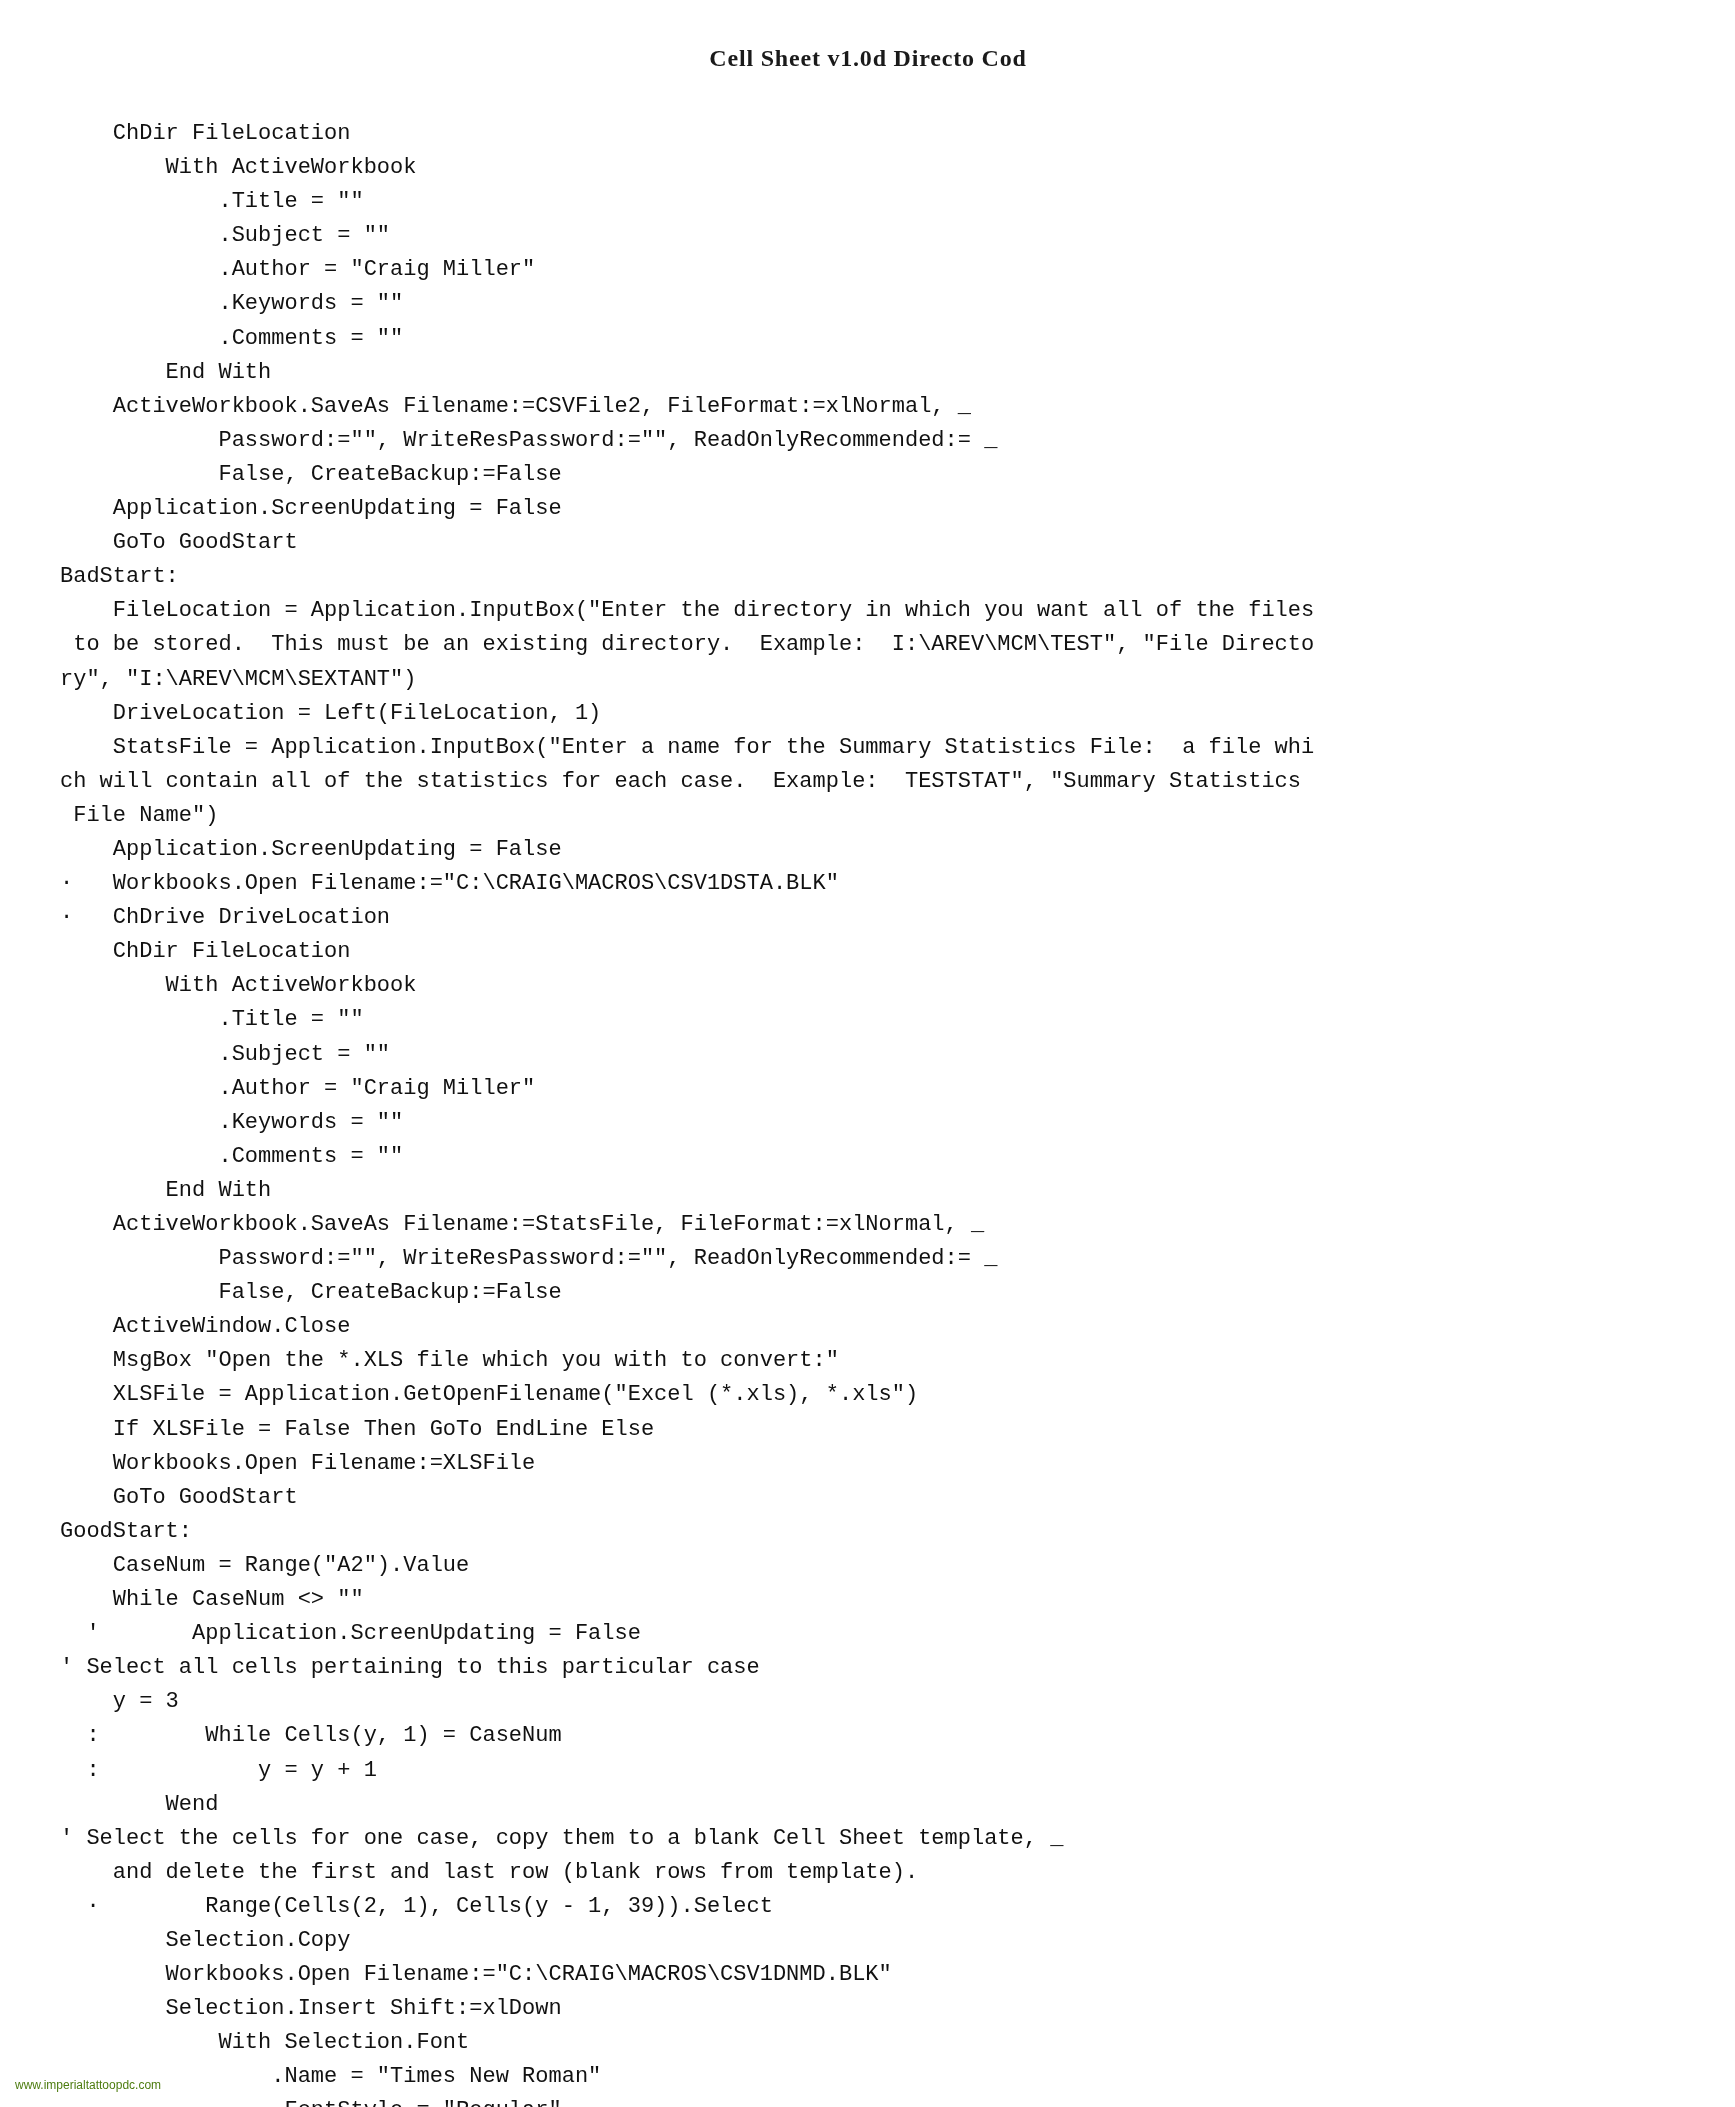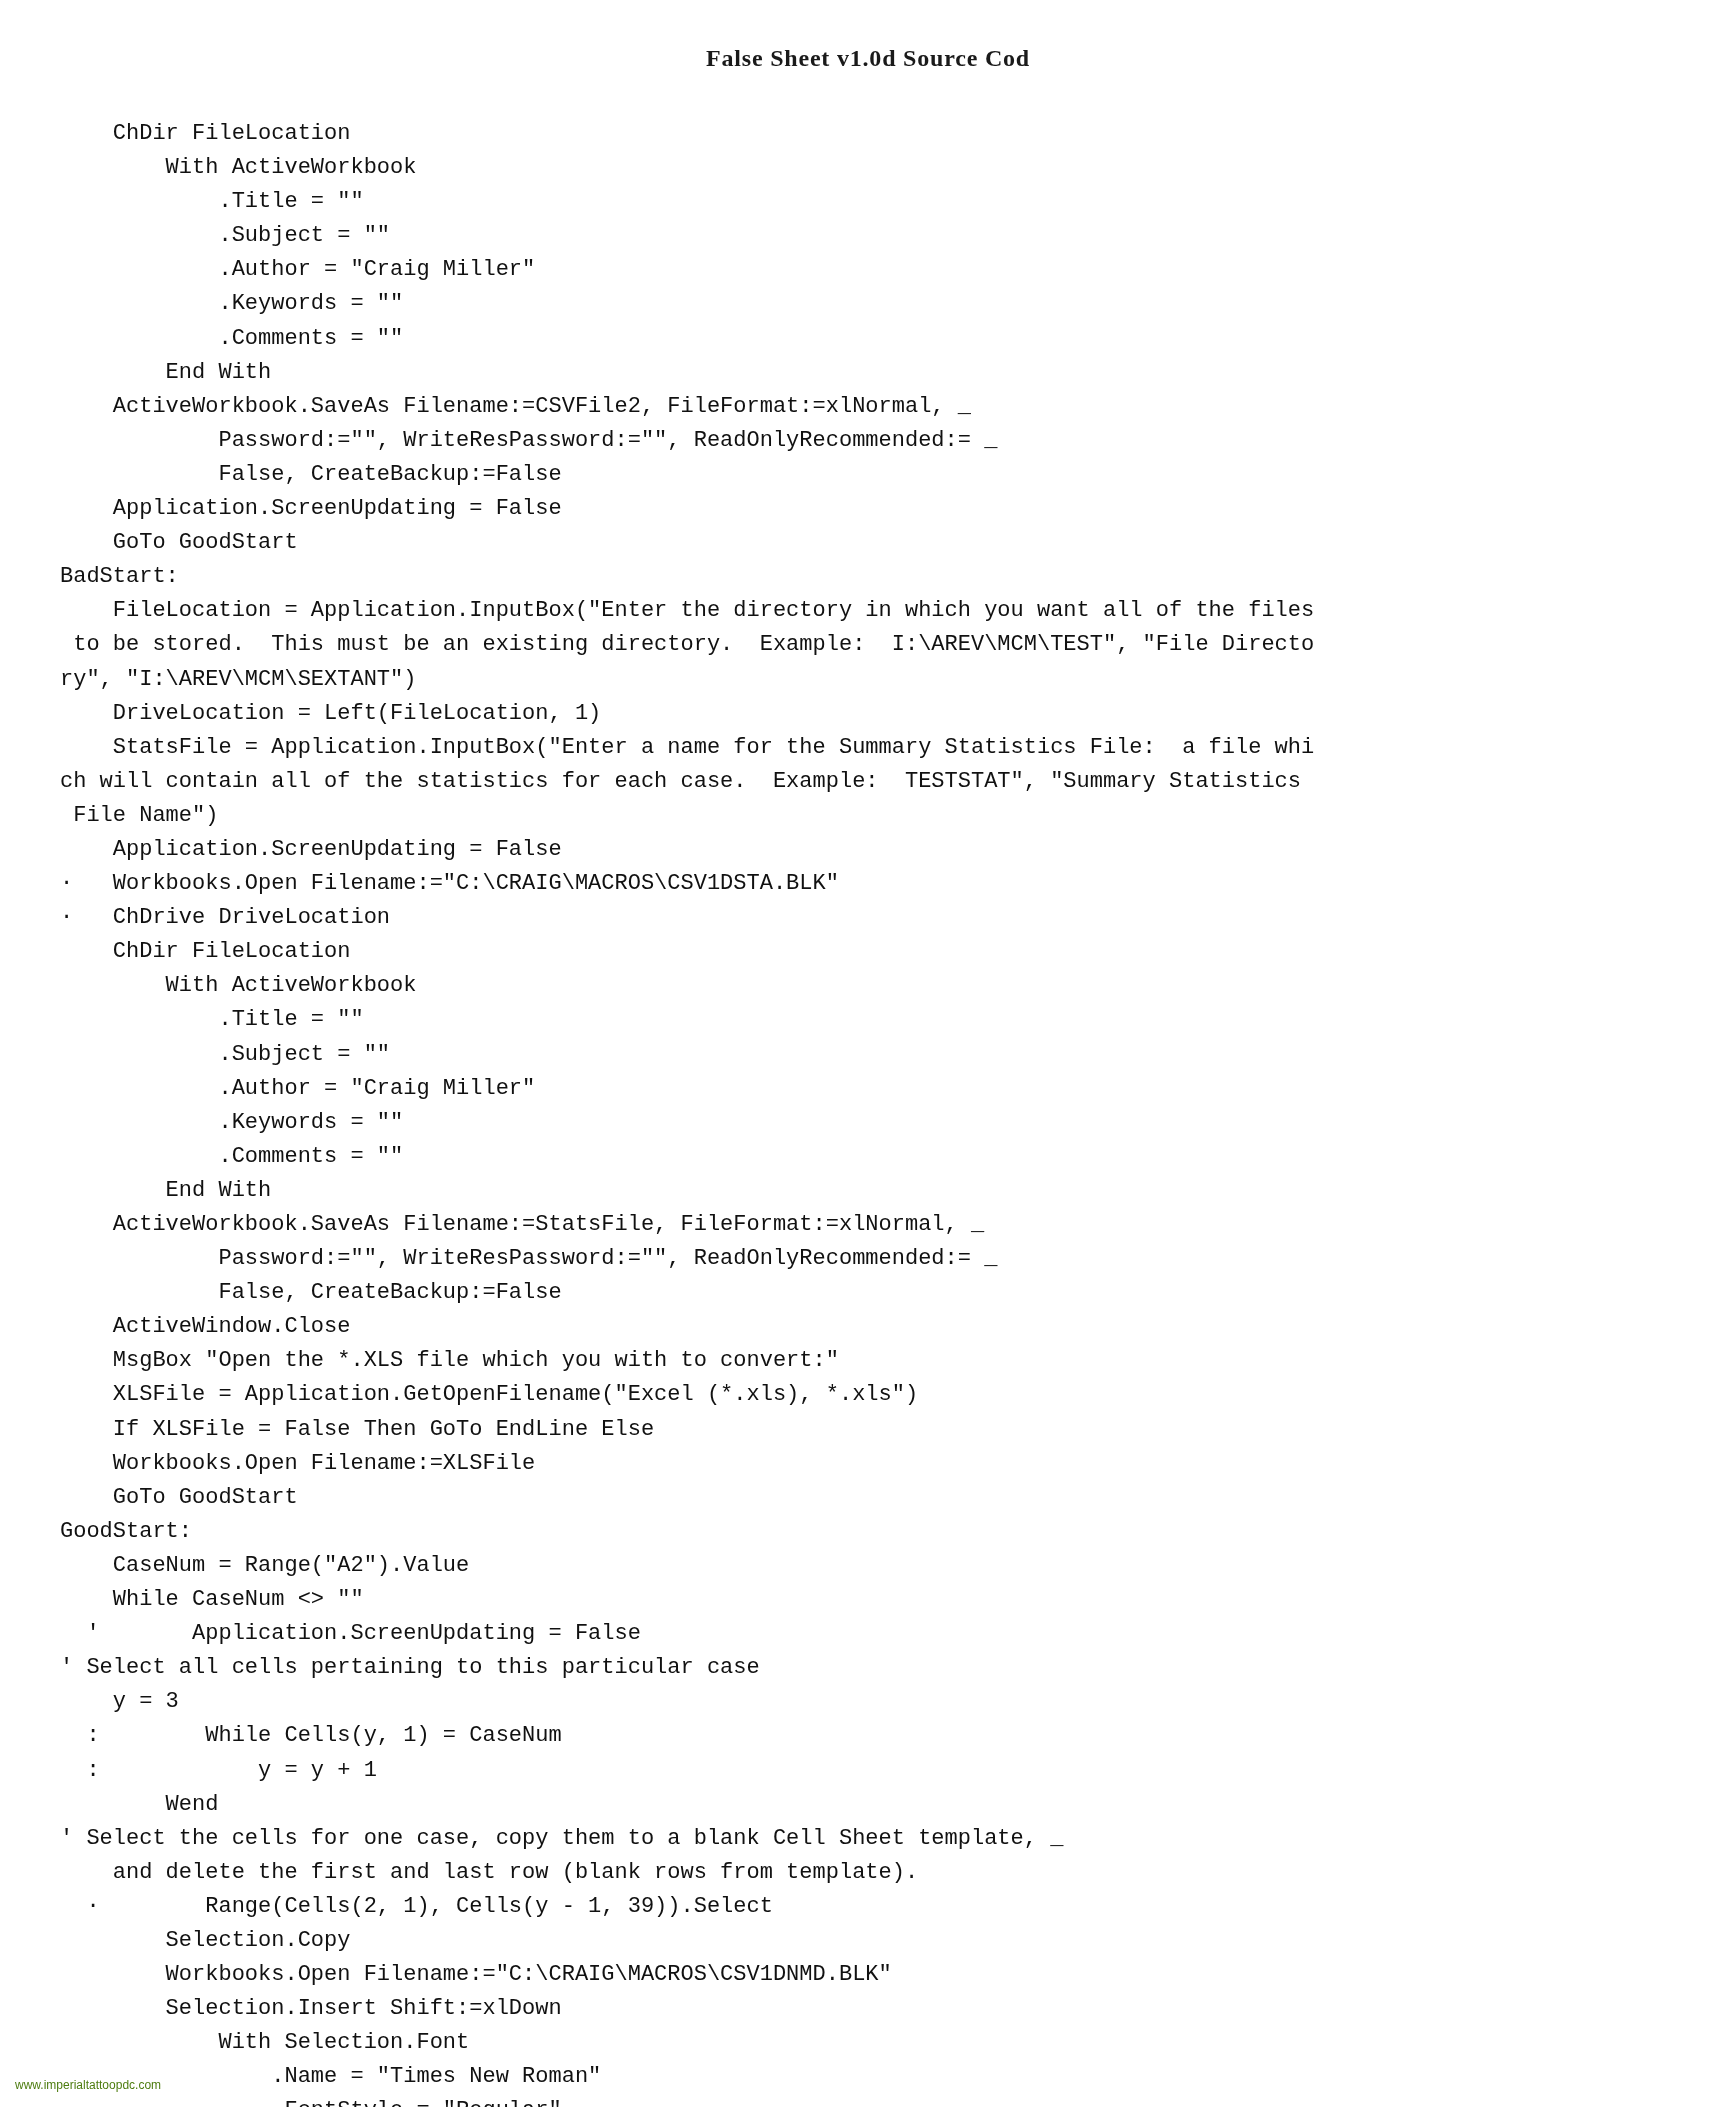--- a/index.html
+++ b/index.html
@@ -47,7 +47,7 @@
 </head>
 <body>
 
-<h1 class="page-title">False Sheet v1.0d Source Cod</h1>
+<h1 class="page-title">Cell Sheet v1.0d Directo Cod</h1>
 
 <div class="code-block">    ChDir FileLocation
         With ActiveWorkbook

